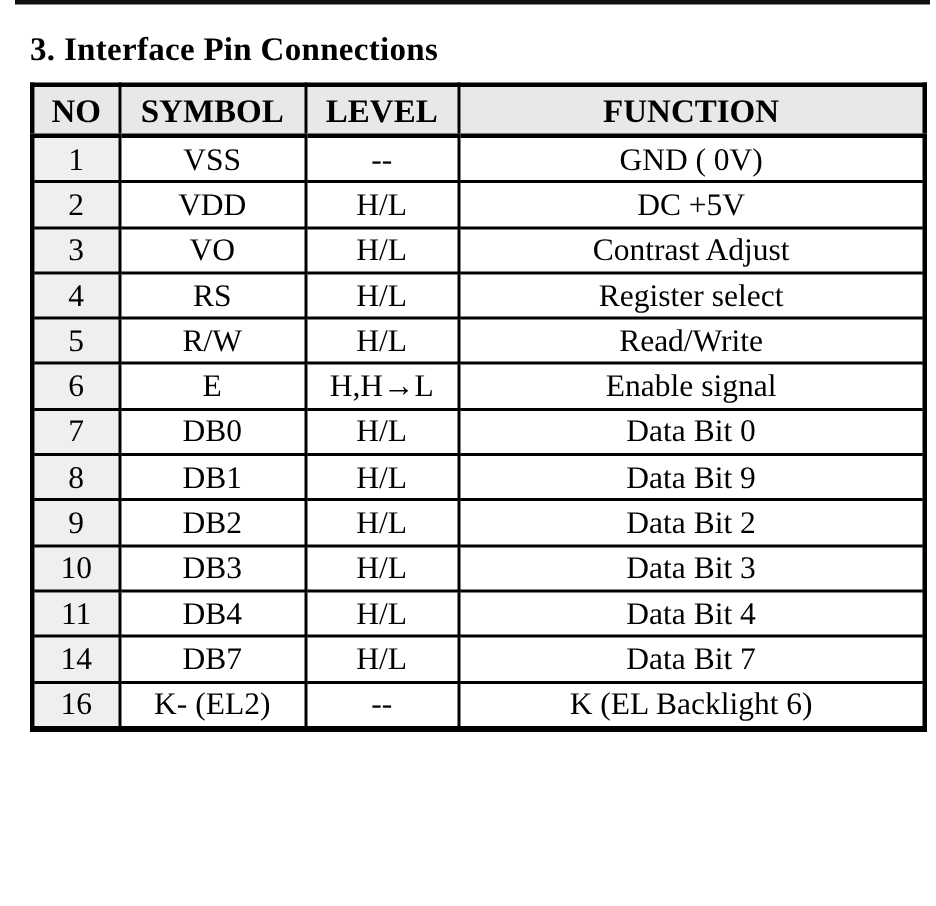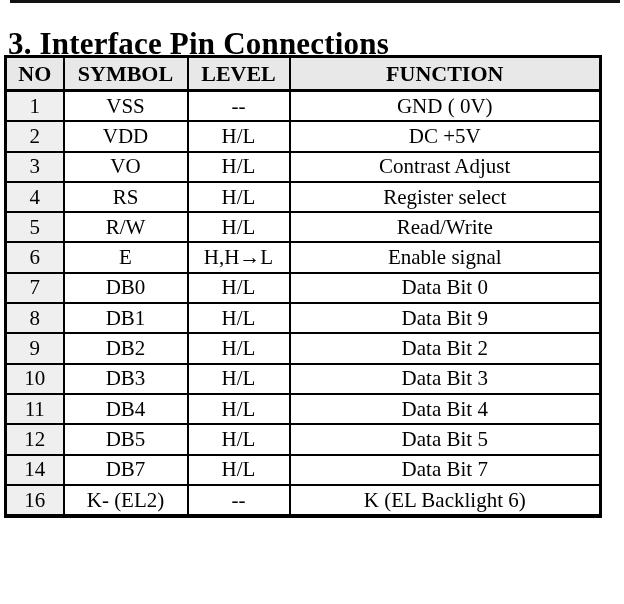--- a/index.html
+++ b/index.html
@@ -25,9 +25,9 @@
   }
   .page-title {
     position: absolute;
-    left: 8px;
+    left: 20px;
     top: 5px;
-    font-size: 31px;
+    font-size: 22px;
     font-weight: bold;
     letter-spacing: 0.2px;
     white-space: nowrap;

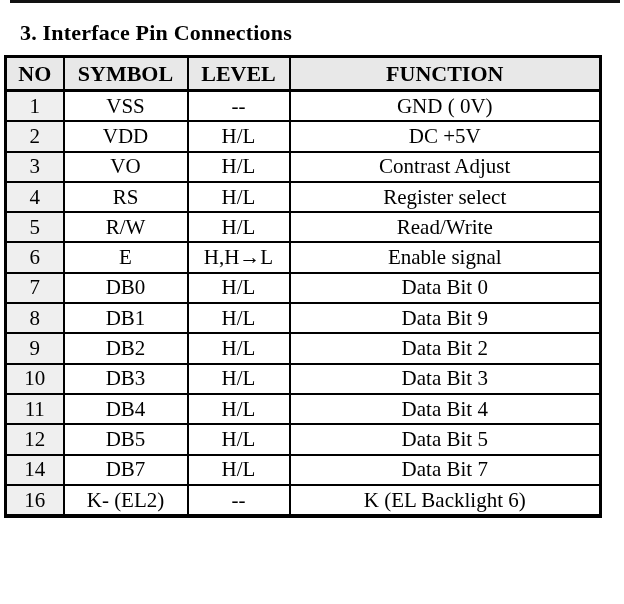--- a/index.html
+++ b/index.html
@@ -34,7 +34,7 @@
   }
   table.pin-table {
     position: absolute;
-    left: 4px;
+    left: 20px;
     top: 55px;
     border-collapse: collapse;
     table-layout: fixed;

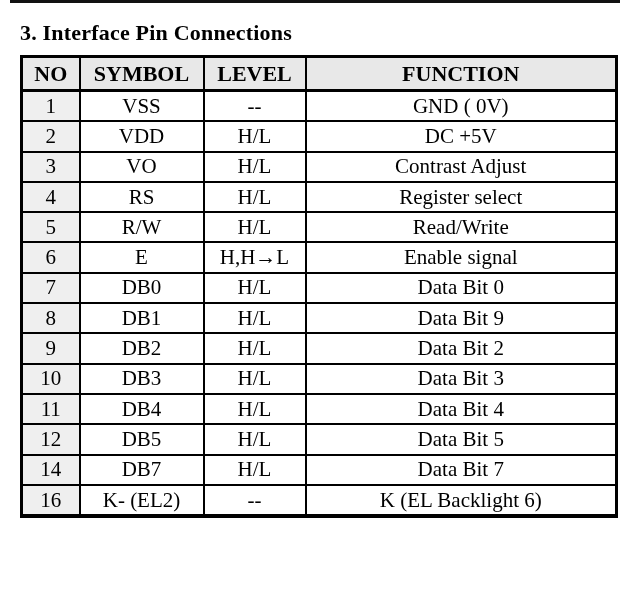--- a/index.html
+++ b/index.html
@@ -161,12 +161,6 @@
         <td>Data Bit 4</td>
       </tr>
       <tr>
-        <td class="no-cell">12</td>
-        <td>DB5</td>
-        <td>H/L</td>
-        <td>Data Bit 5</td>
-      </tr>
-      <tr>
         <td class="no-cell">14</td>
         <td>DB7</td>
         <td>H/L</td>

